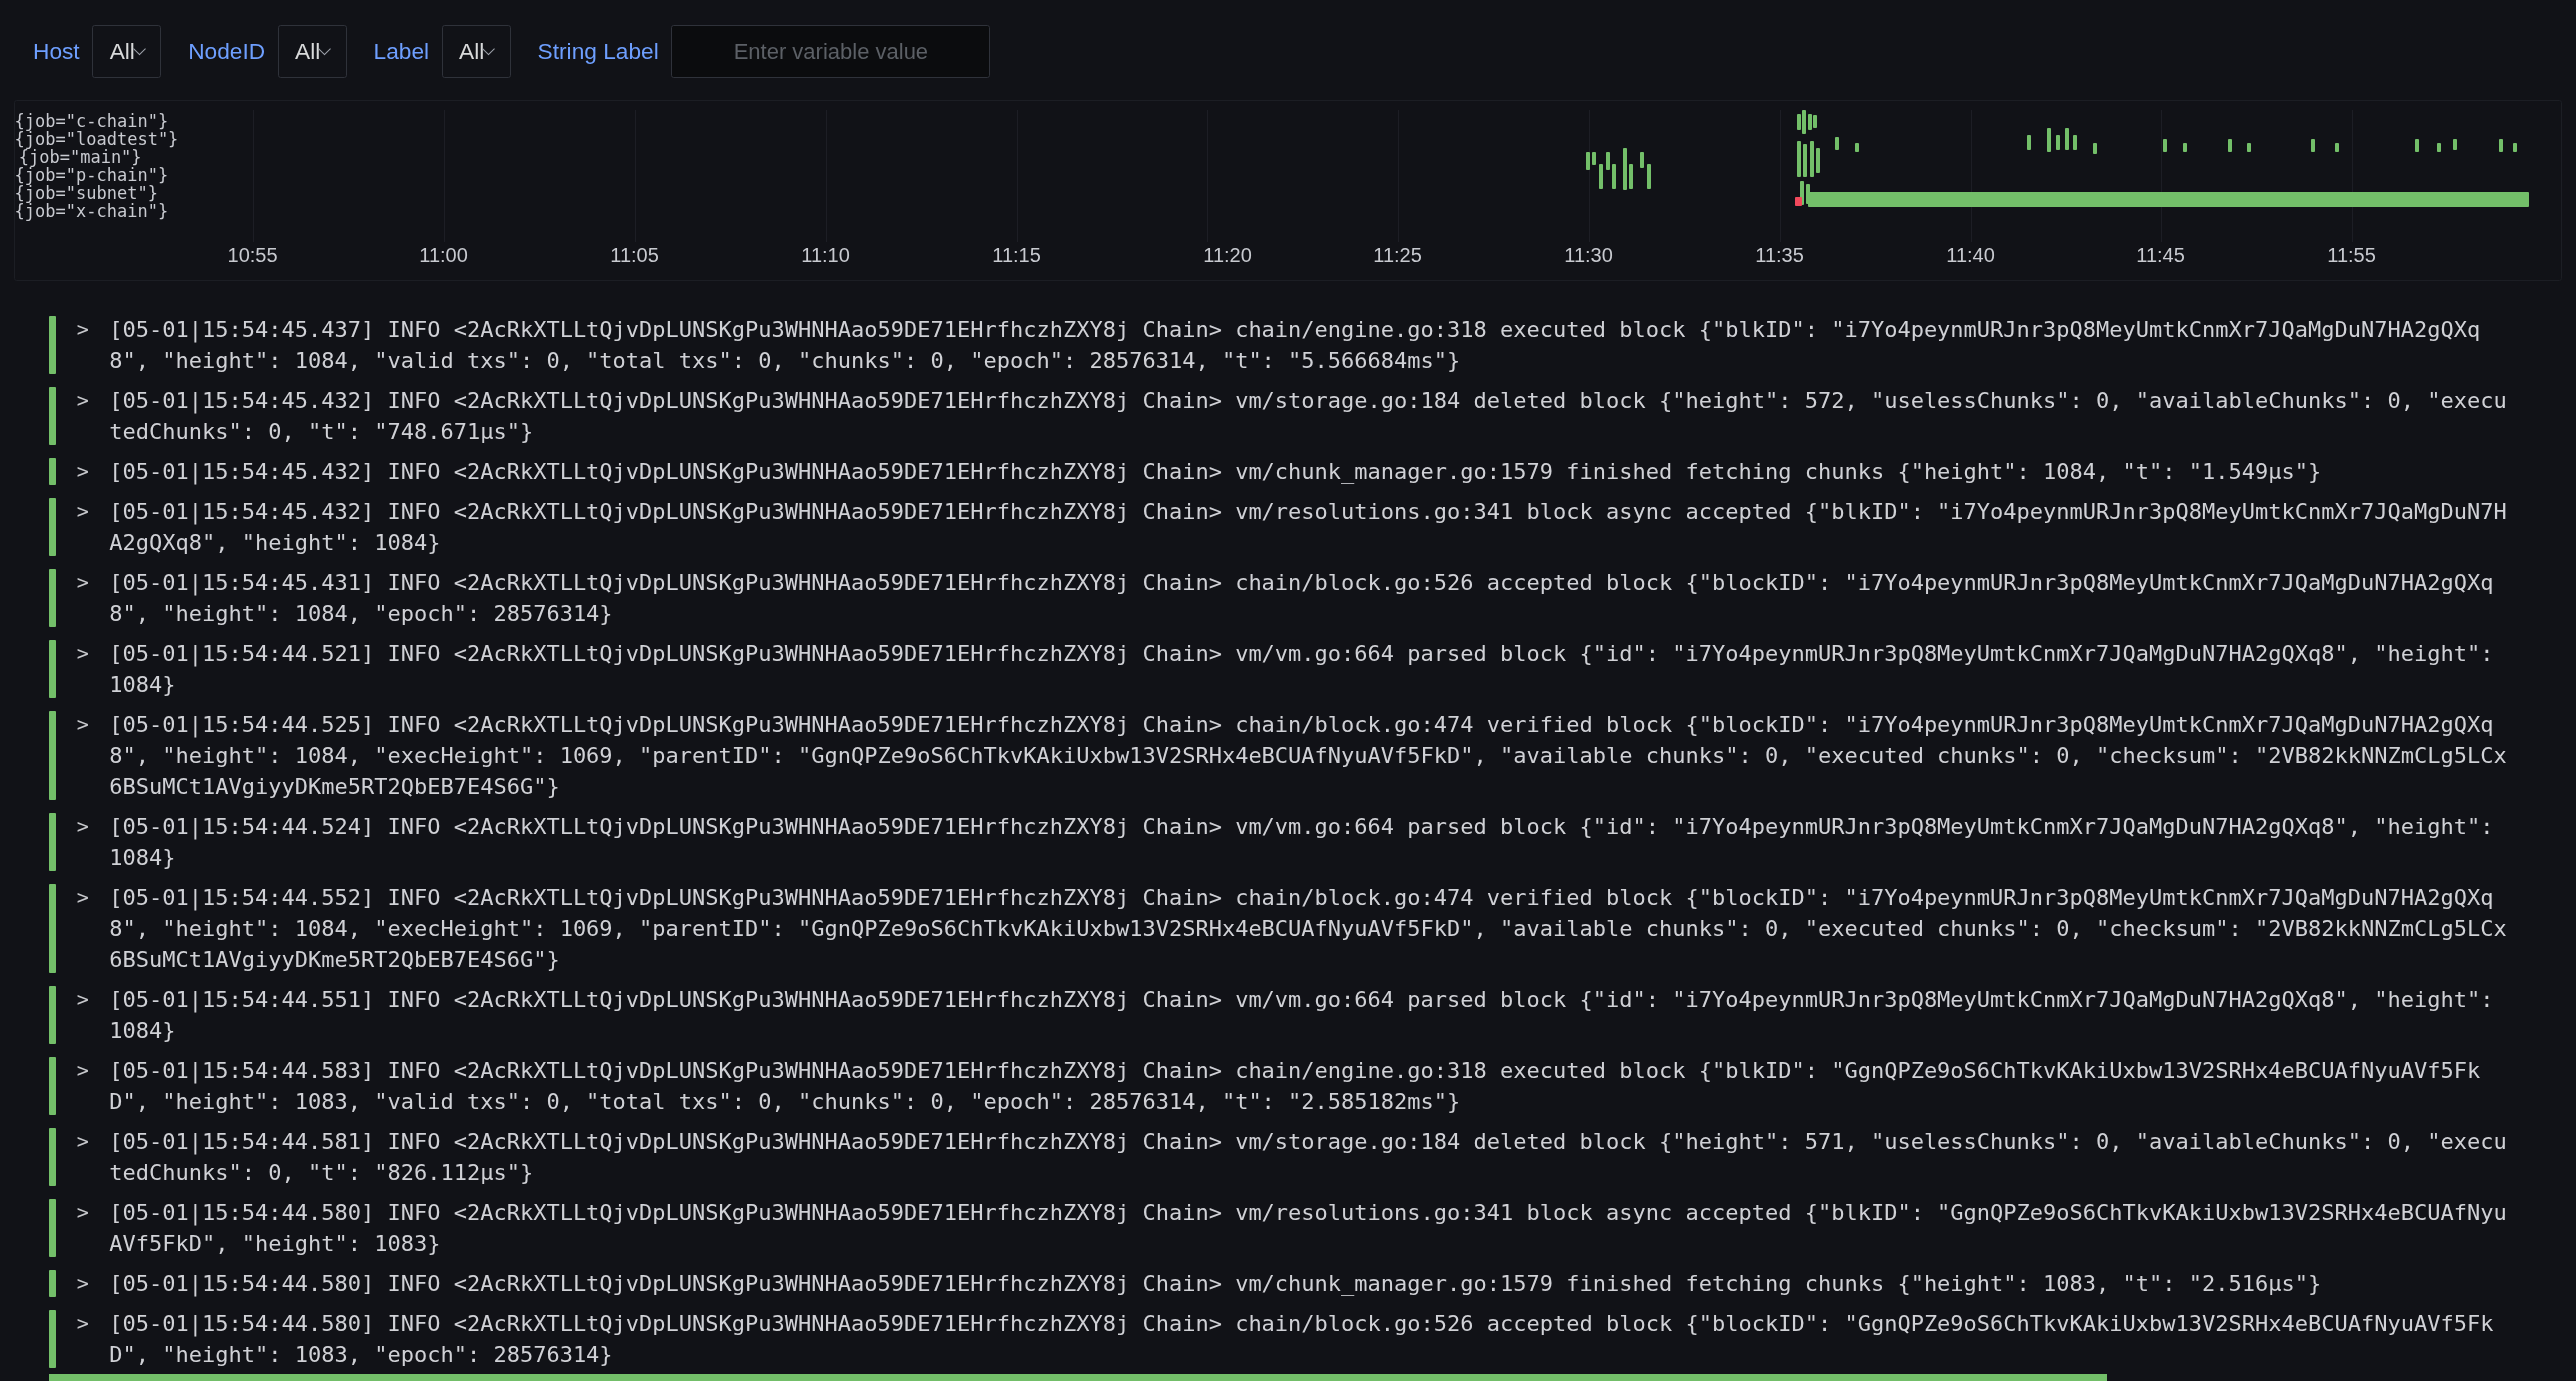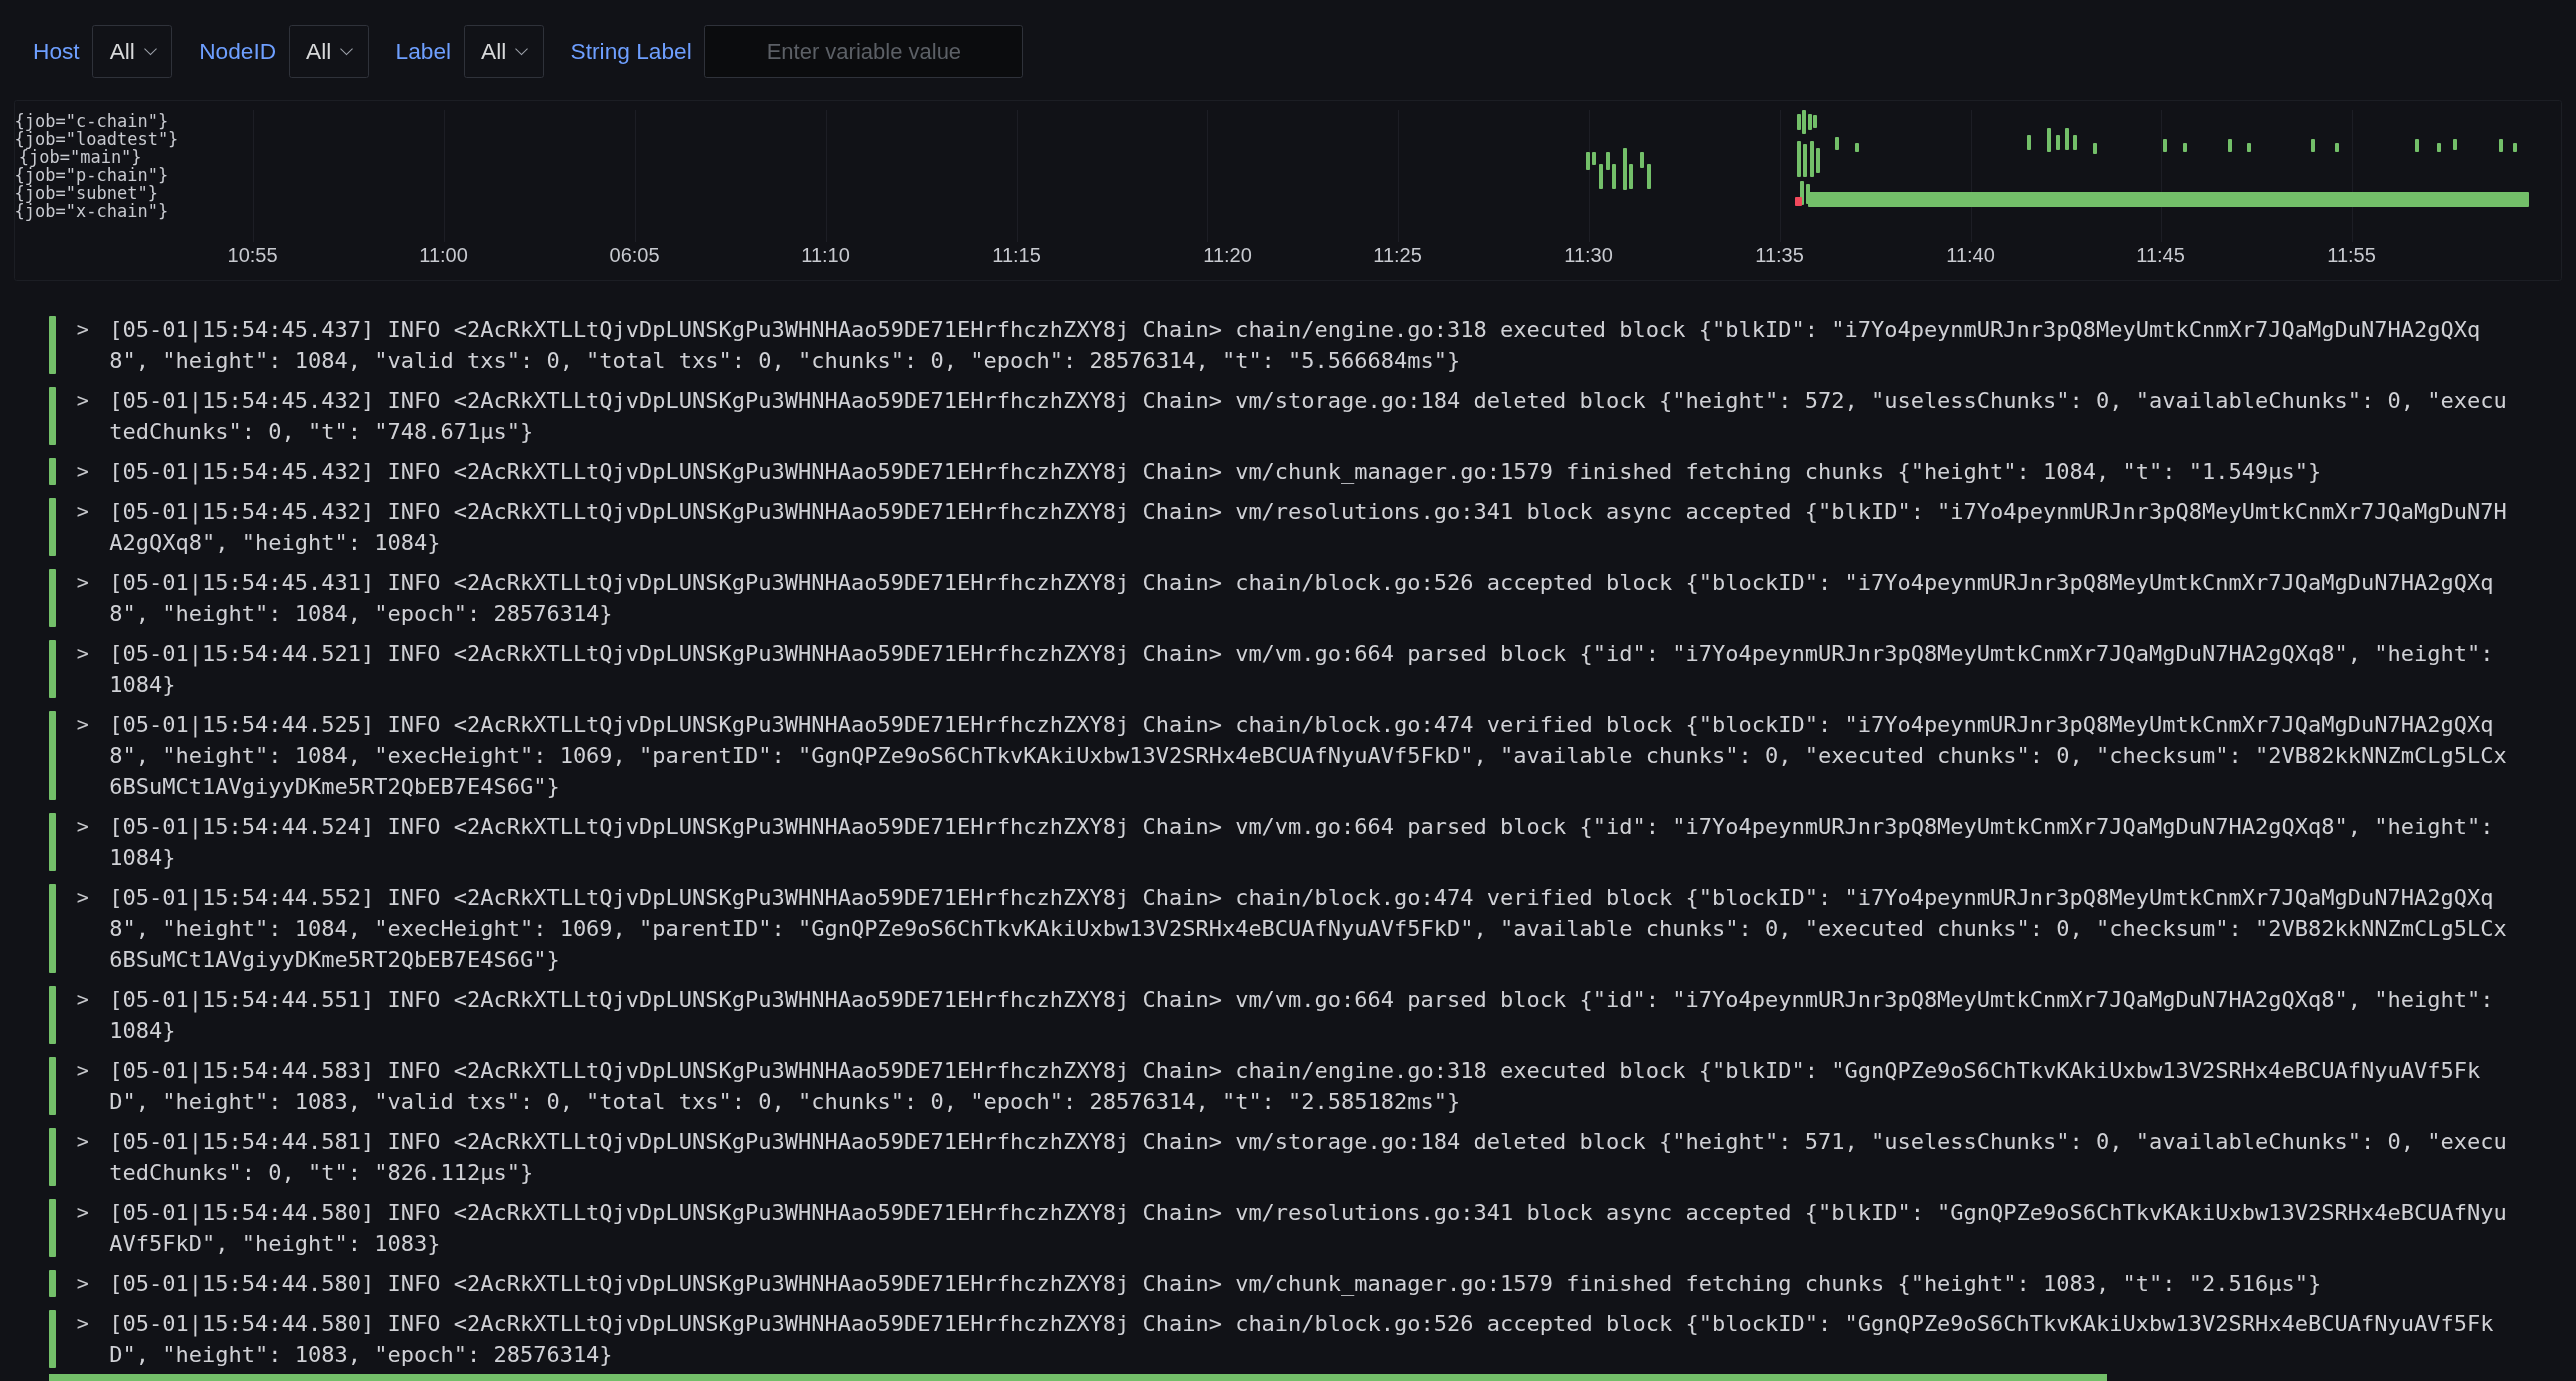--- a/index.html
+++ b/index.html
@@ -16,7 +16,7 @@
   .filter-group { display:flex; align-items:center; gap:12.7px; margin-right:27px; }
   .filter-label { color:#6e9fff; font-size:22.7px; font-weight:500; white-space:nowrap; }
   .dropdown {
-    display:flex; align-items:center; gap:11px; height:53px; padding:0 16.3px;
+    display:flex; align-items:center; gap:0; height:53px; padding:0 16.3px;
     border:0.9px solid #2f323a; border-radius:2.7px; background:#111217;
     color:#d8d9da; font-size:22.7px; font-weight:500; cursor:pointer;
   }

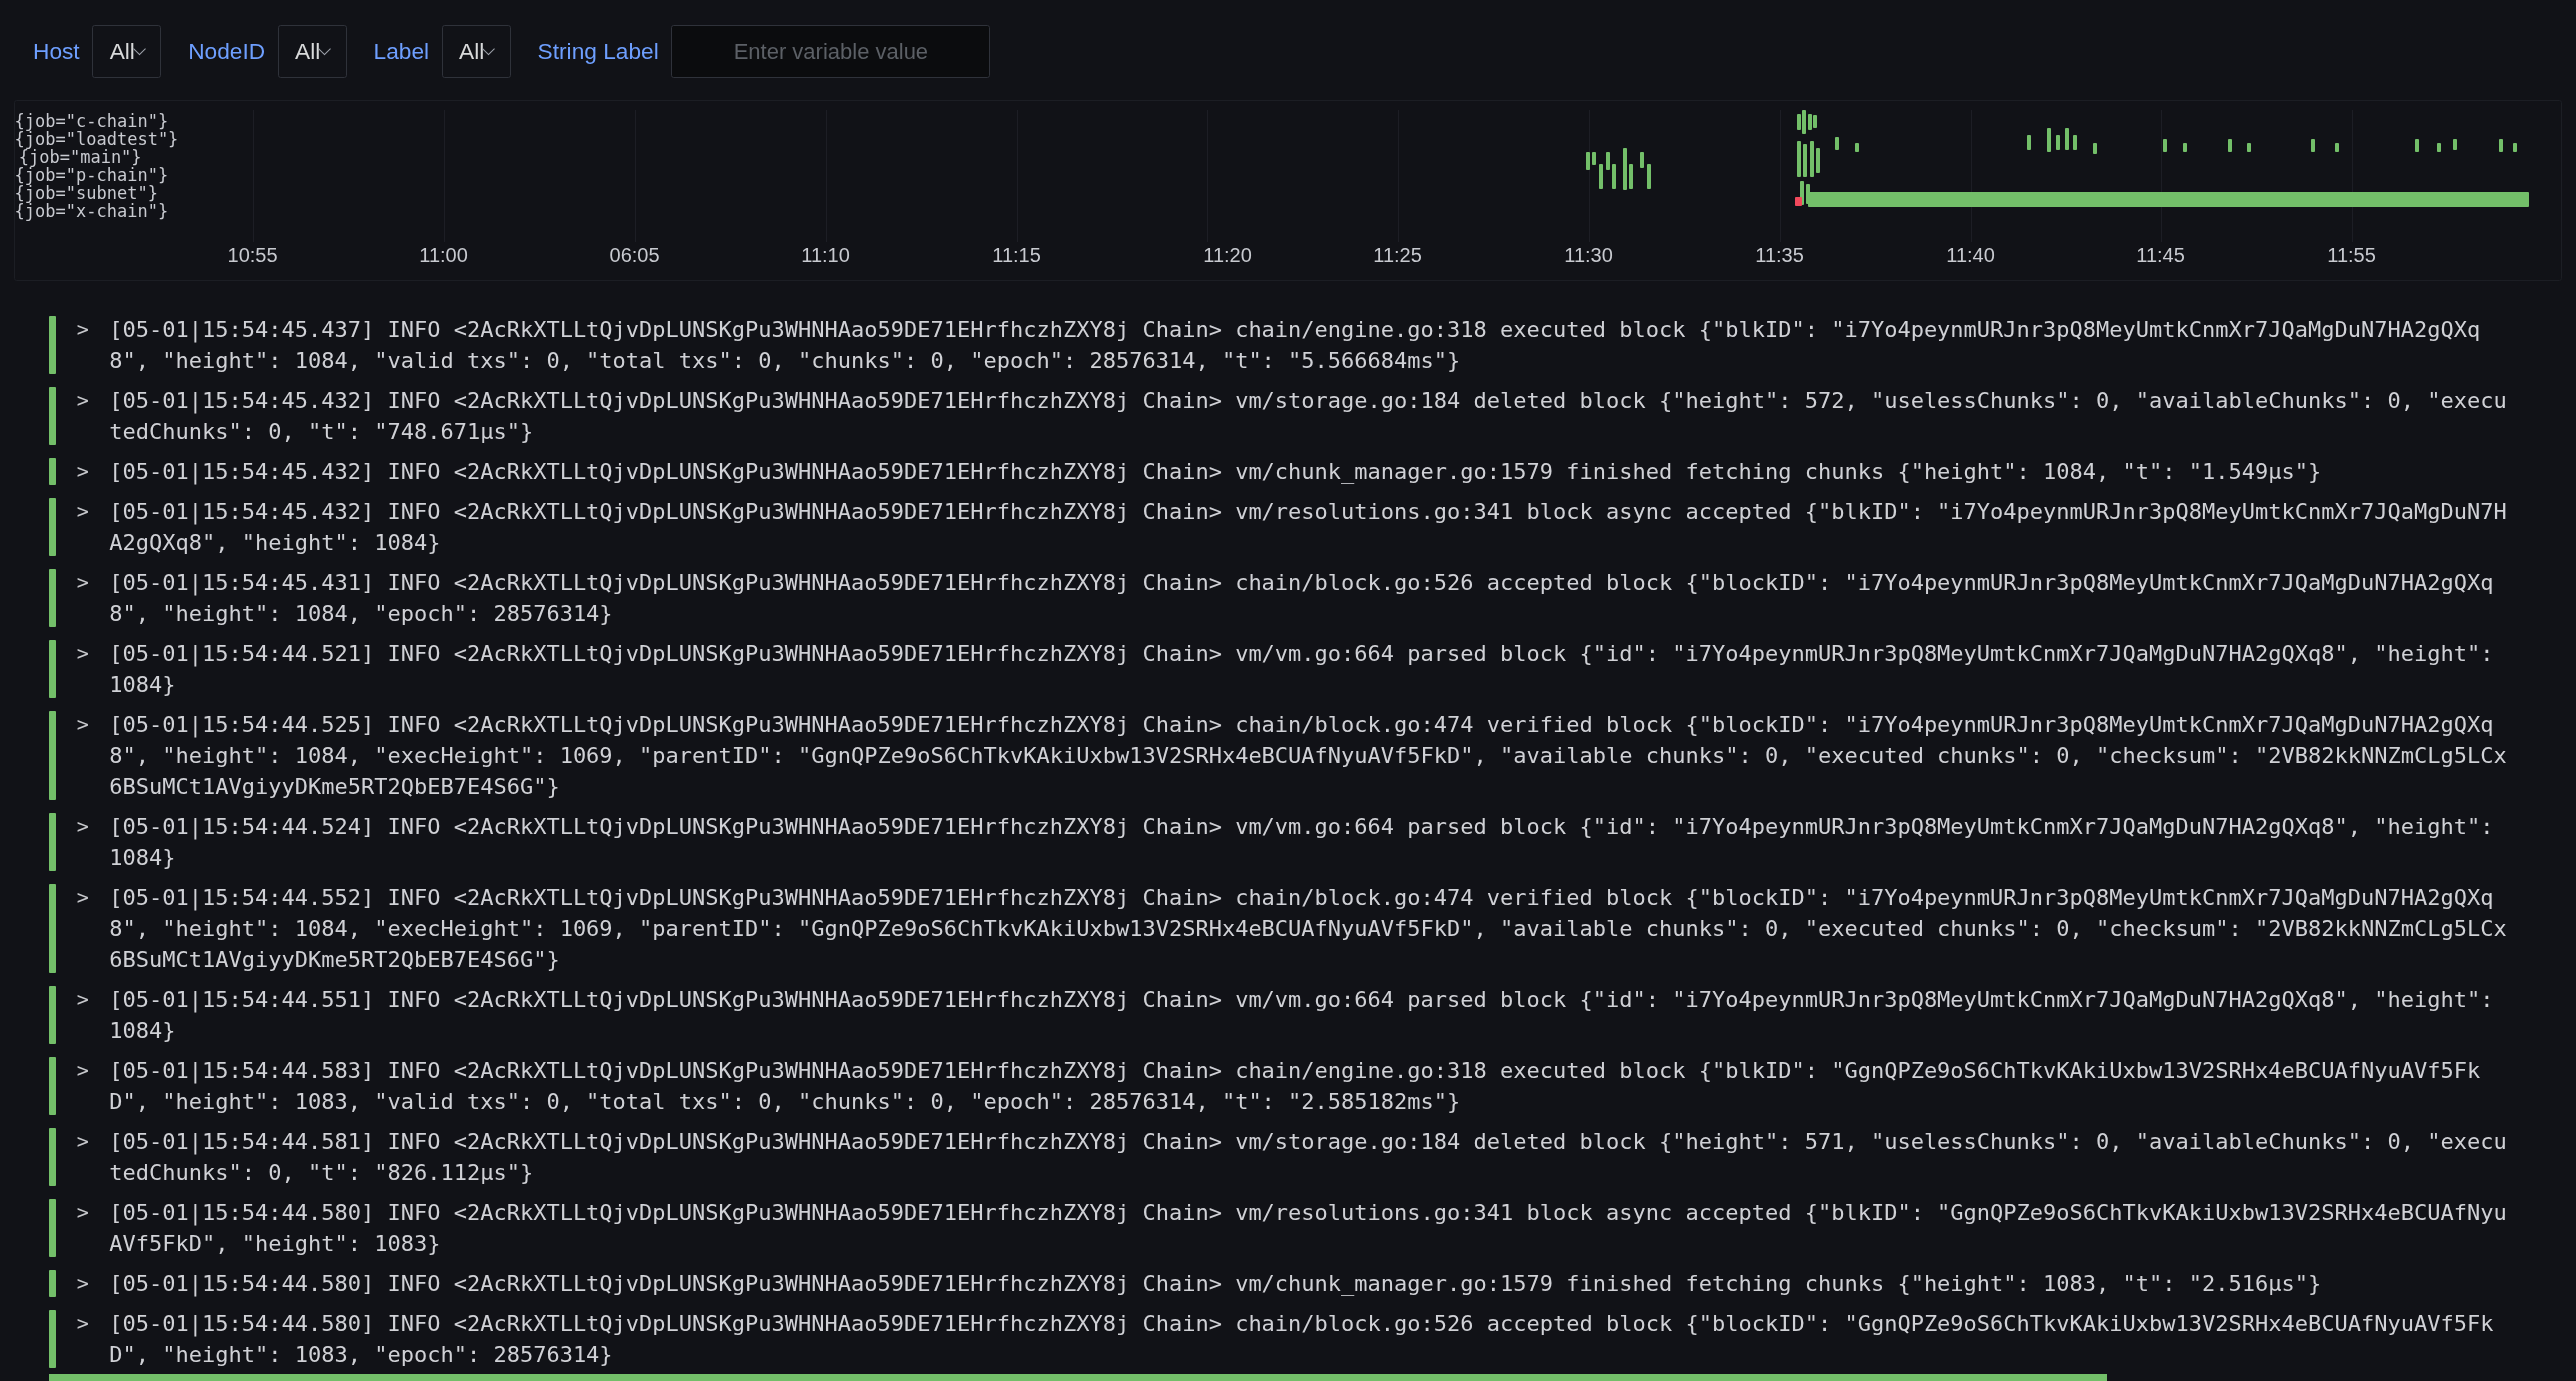--- a/index.html
+++ b/index.html
@@ -116,7 +116,7 @@
       <div class="gridline" style="left: 293px;"></div>
       <div class="x-tick-label" style="left: 293px;">11:00</div>
       <div class="gridline" style="left: 484px;"></div>
-      <div class="x-tick-label" style="left: 484px;">06:05</div>
+      <div class="x-tick-label" style="left: 484px;">11:05</div>
       <div class="gridline" style="left: 675px;"></div>
       <div class="x-tick-label" style="left: 675px;">11:10</div>
       <div class="gridline" style="left: 866px;"></div>

